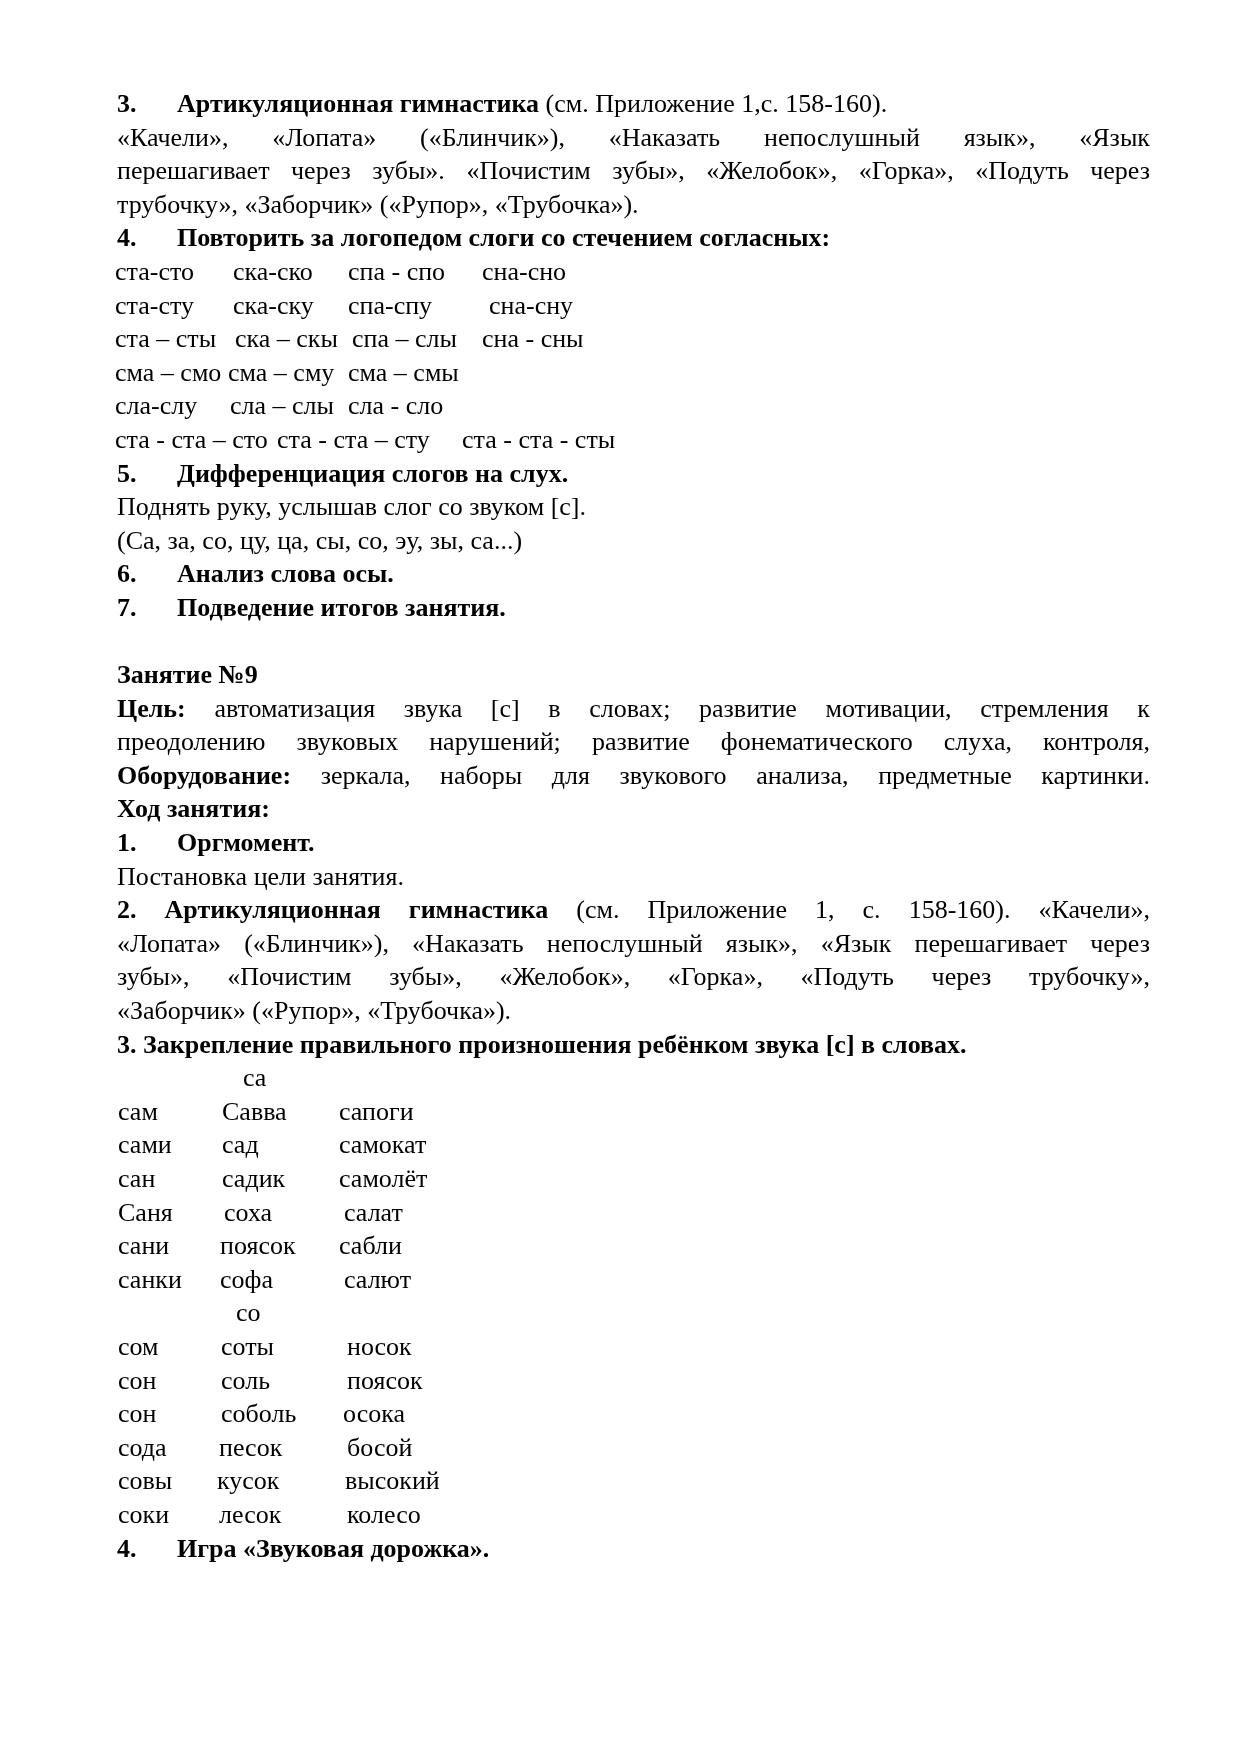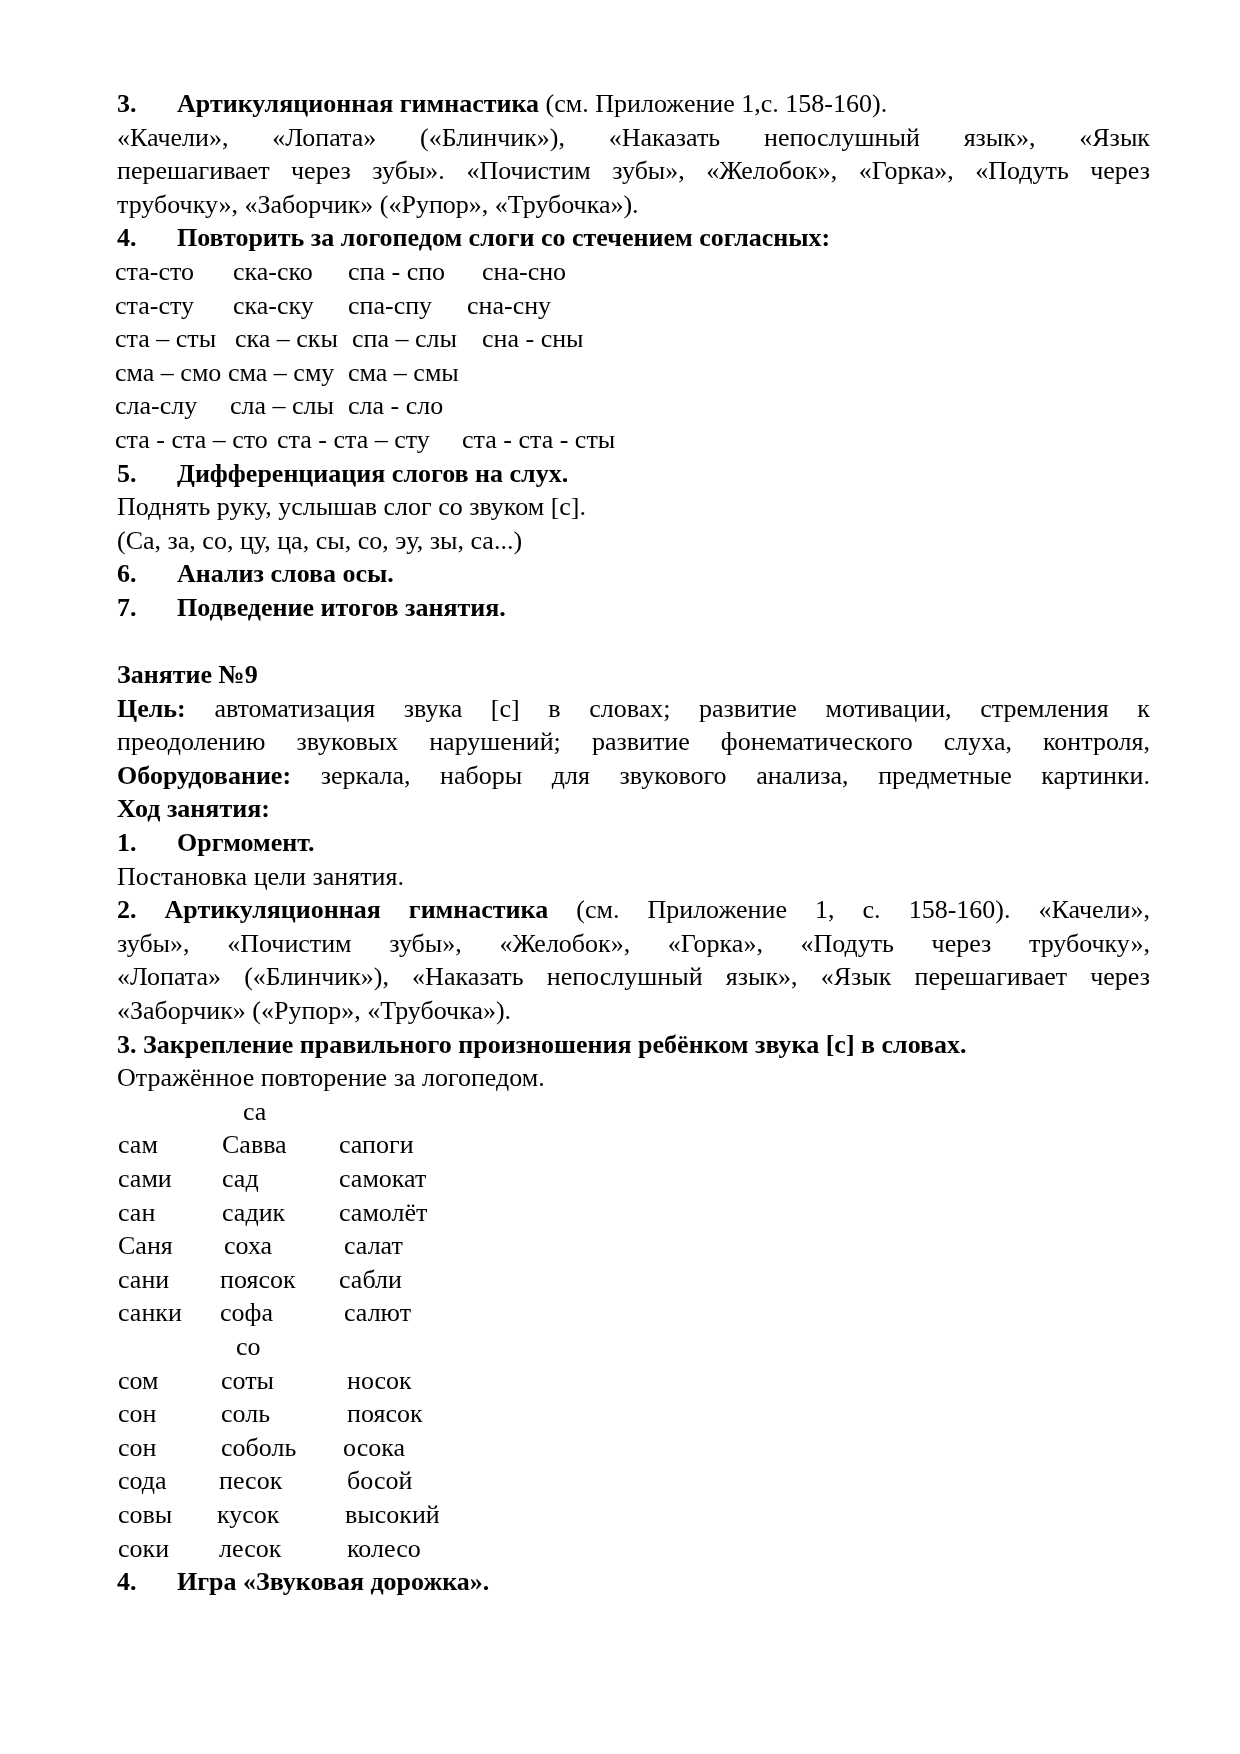--- a/index.html
+++ b/index.html
@@ -39,7 +39,7 @@
     <span class="cell" style="left:-2px">ста-сту</span>
     <span class="cell" style="left:116px">ска-ску</span>
     <span class="cell" style="left:231px">спа-спу</span>
-    <span class="cell" style="left:350px">сна-сну</span>
+    <span class="cell" style="left:372px">сна-сну</span>
   </div>
   <div class="line">
     <span class="cell" style="left:-2px">ста – сты</span>

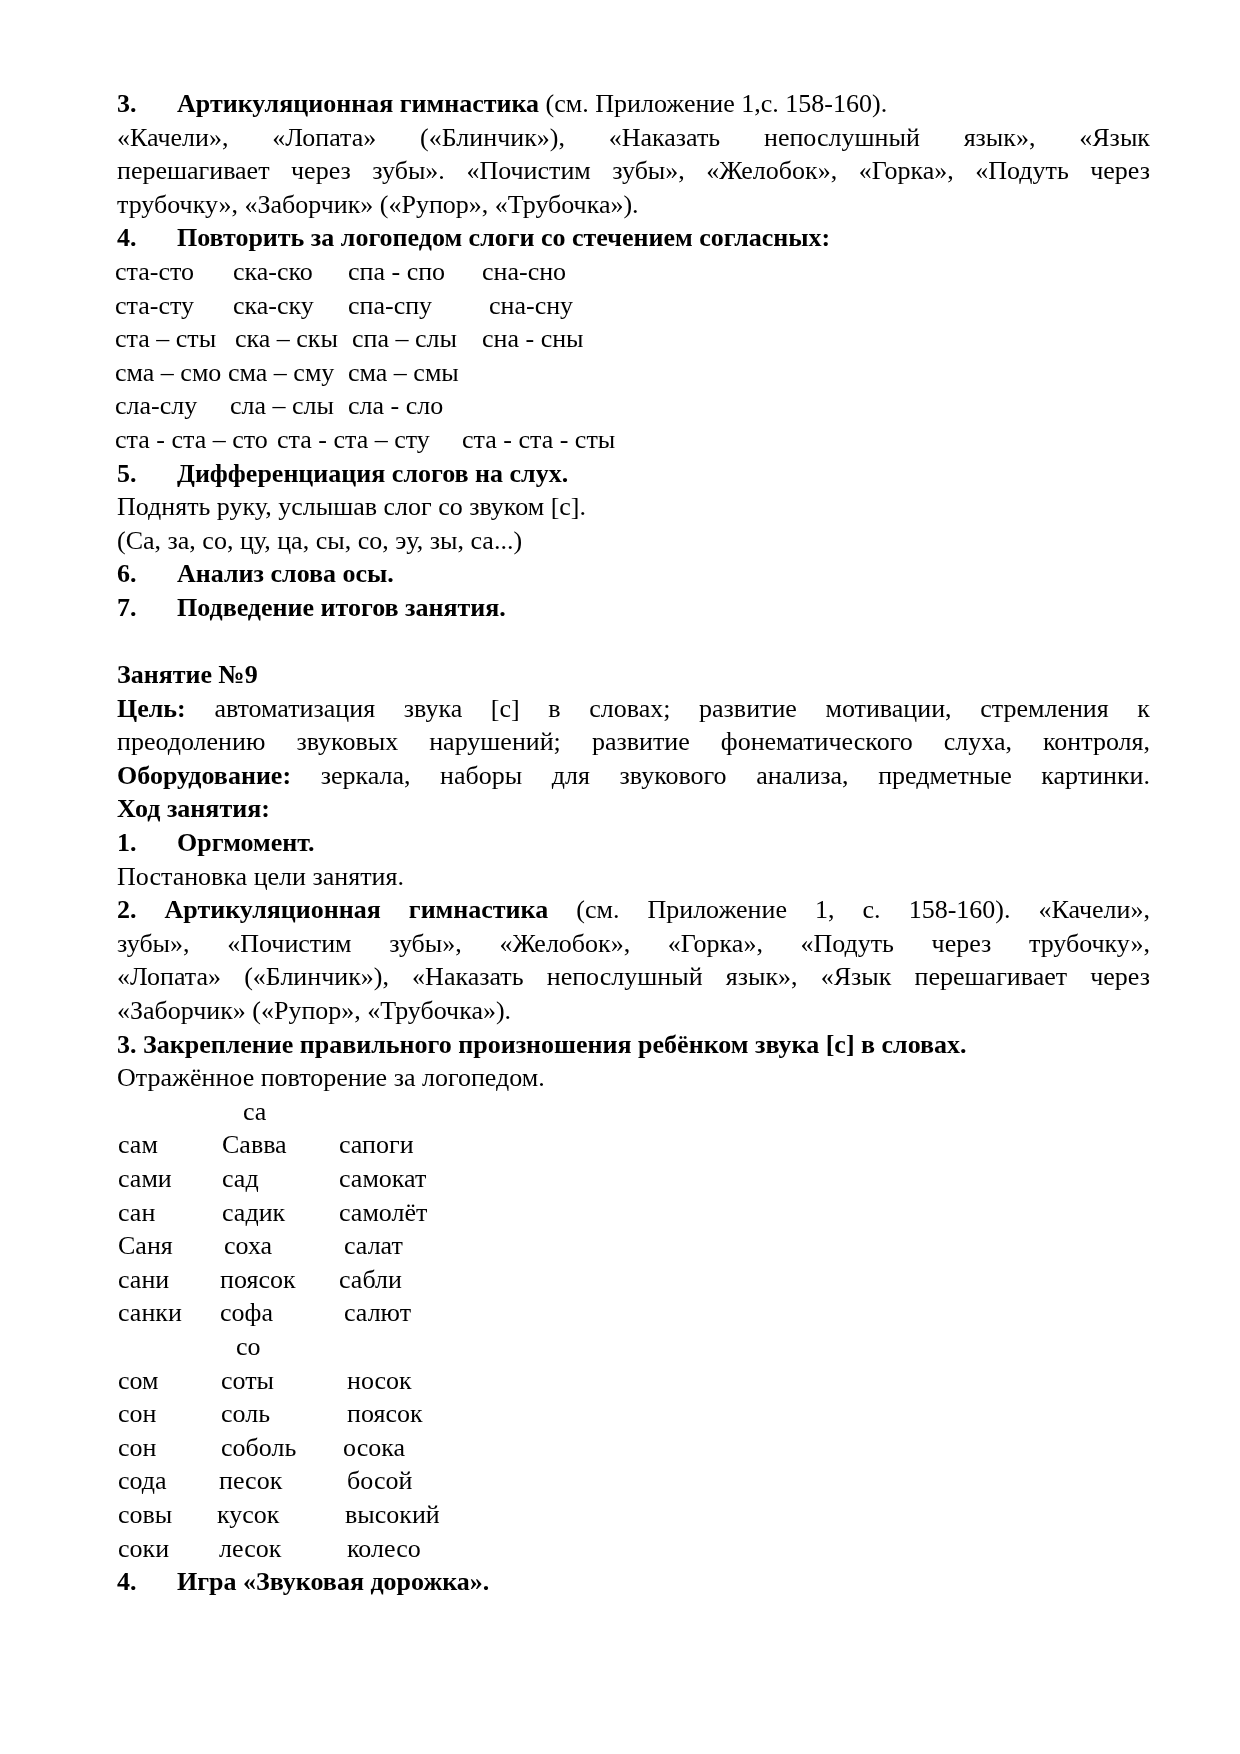--- a/index.html
+++ b/index.html
@@ -90,8 +90,8 @@
   <div class="line">Постановка цели занятия.</div>
 
   <div class="line just"><span class="b">2. Артикуляционная гимнастика</span><span> (см. Приложение 1, с. 158-160). «Качели»,</span></div>
+  <div class="line just">«Лопата» («Блинчик»), «Наказать непослушный язык», «Язык перешагивает через</div>
   <div class="line just">зубы», «Почистим зубы», «Желобок», «Горка», «Подуть через трубочку»,</div>
-  <div class="line just">«Лопата» («Блинчик»), «Наказать непослушный язык», «Язык перешагивает через</div>
   <div class="line">«Заборчик» («Рупор», «Трубочка»).</div>
 
   <div class="line b">3. Закрепление правильного произношения ребёнком звука [с] в словах.</div>

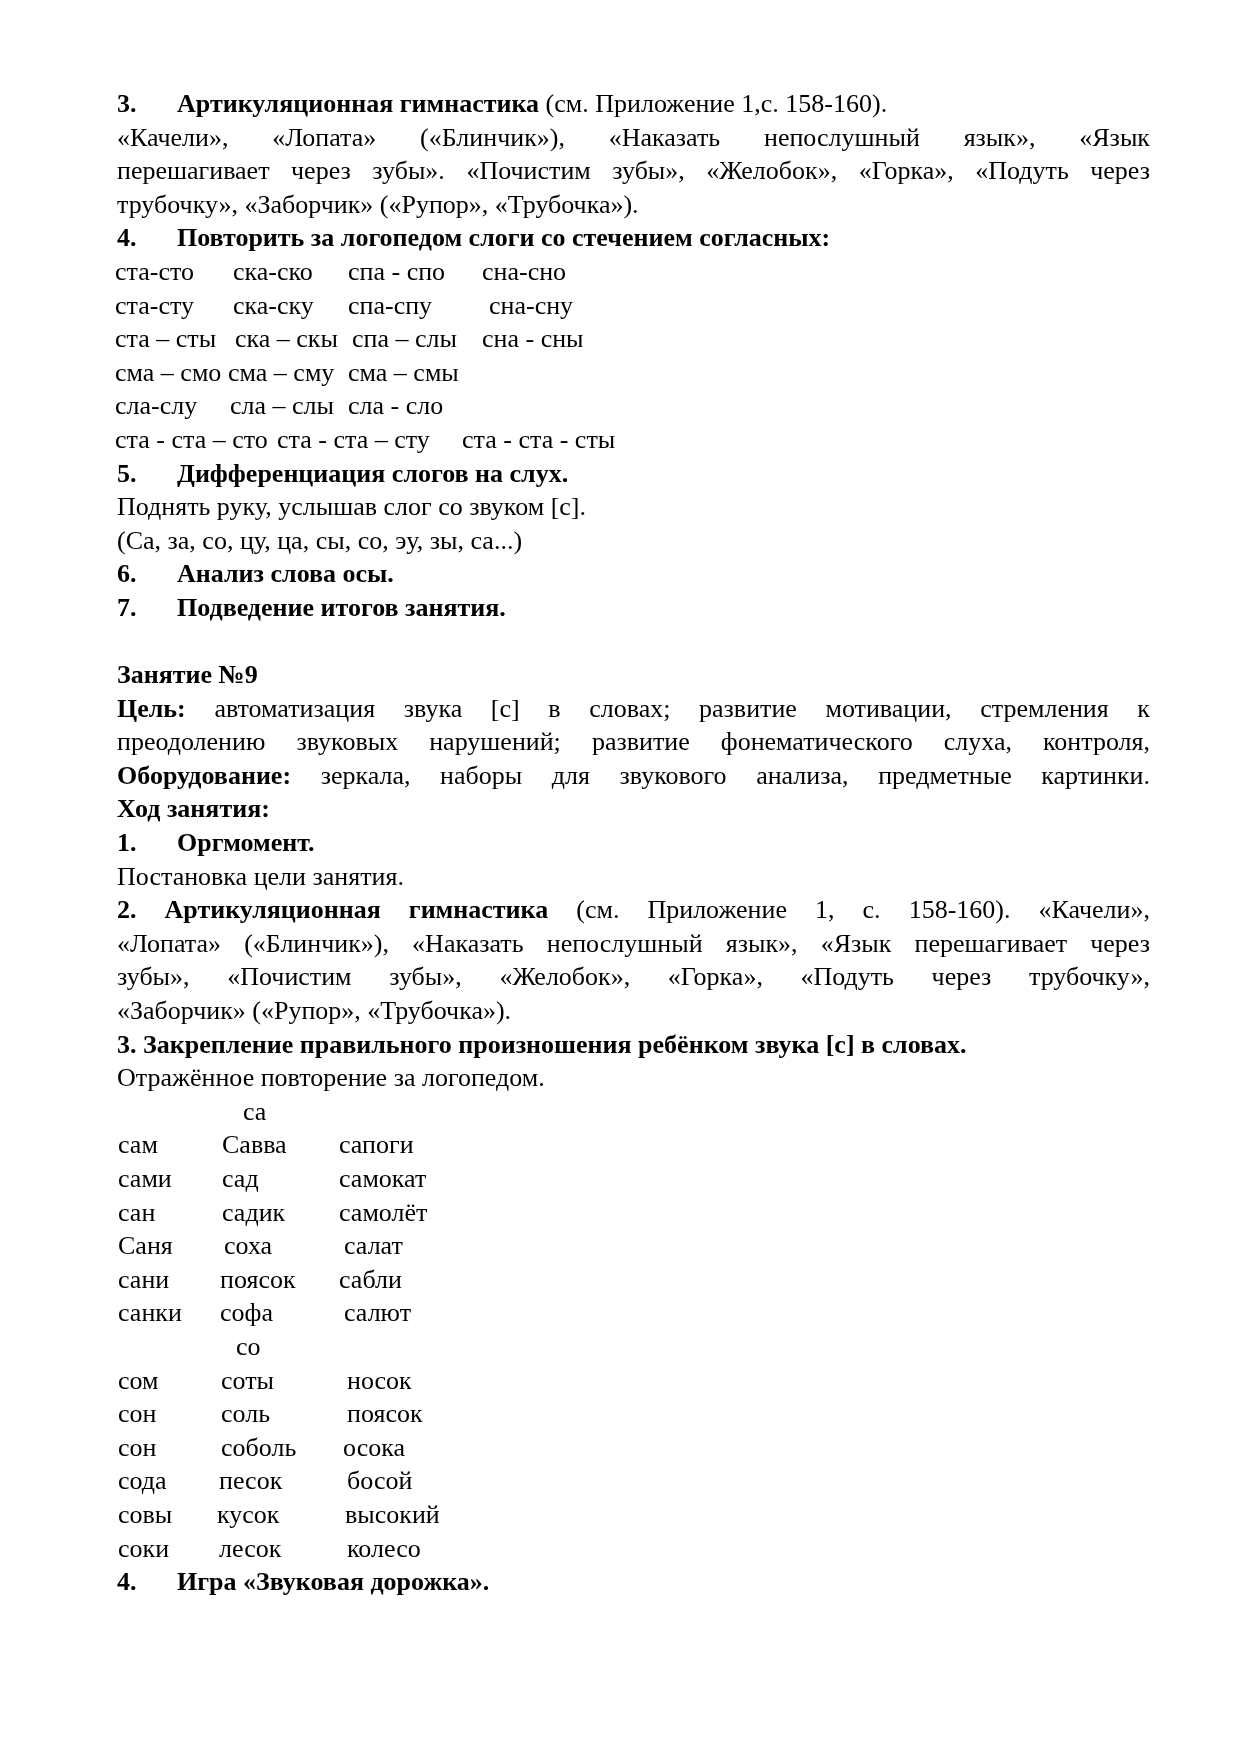--- a/index.html
+++ b/index.html
@@ -95,7 +95,6 @@
   <div class="line">«Заборчик» («Рупор», «Трубочка»).</div>
 
   <div class="line b">3. Закрепление правильного произношения ребёнком звука [с] в словах.</div>
-  <div class="line">Отражённое повторение за логопедом.</div>
 
   <div class="line">
       <span class="cell" style="left:126px">са</span>

